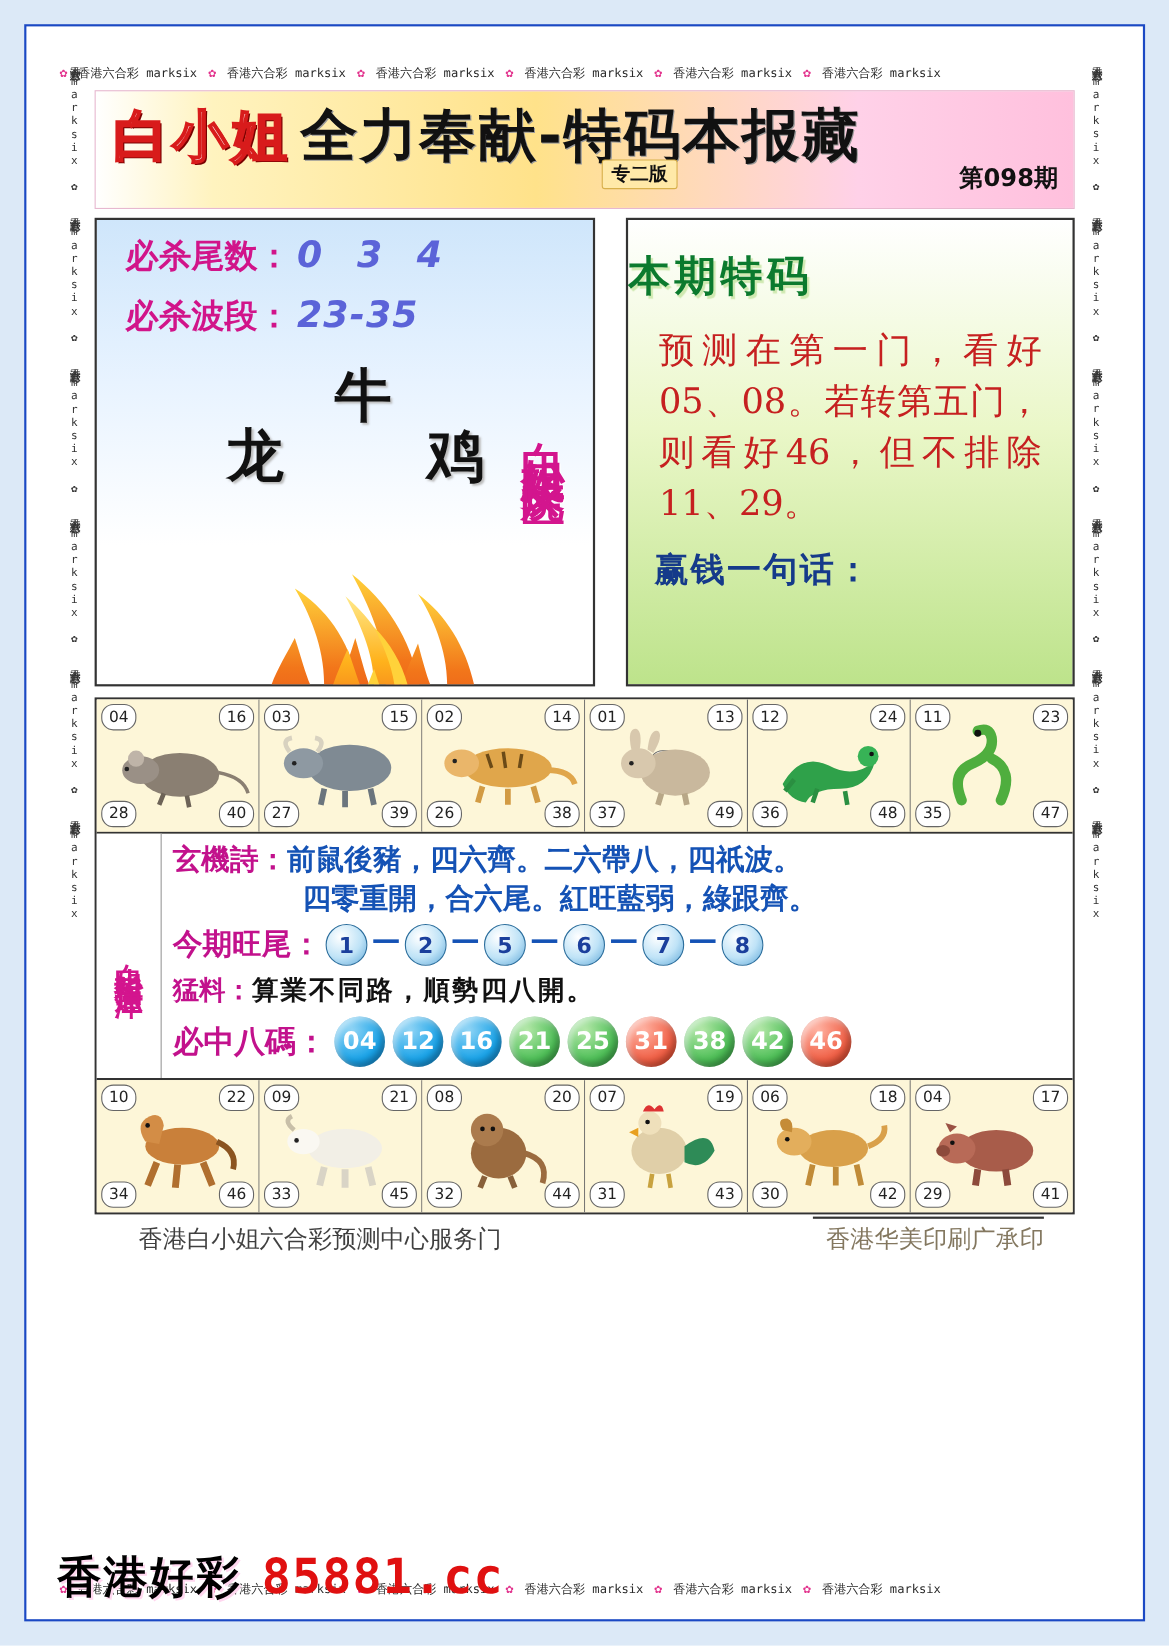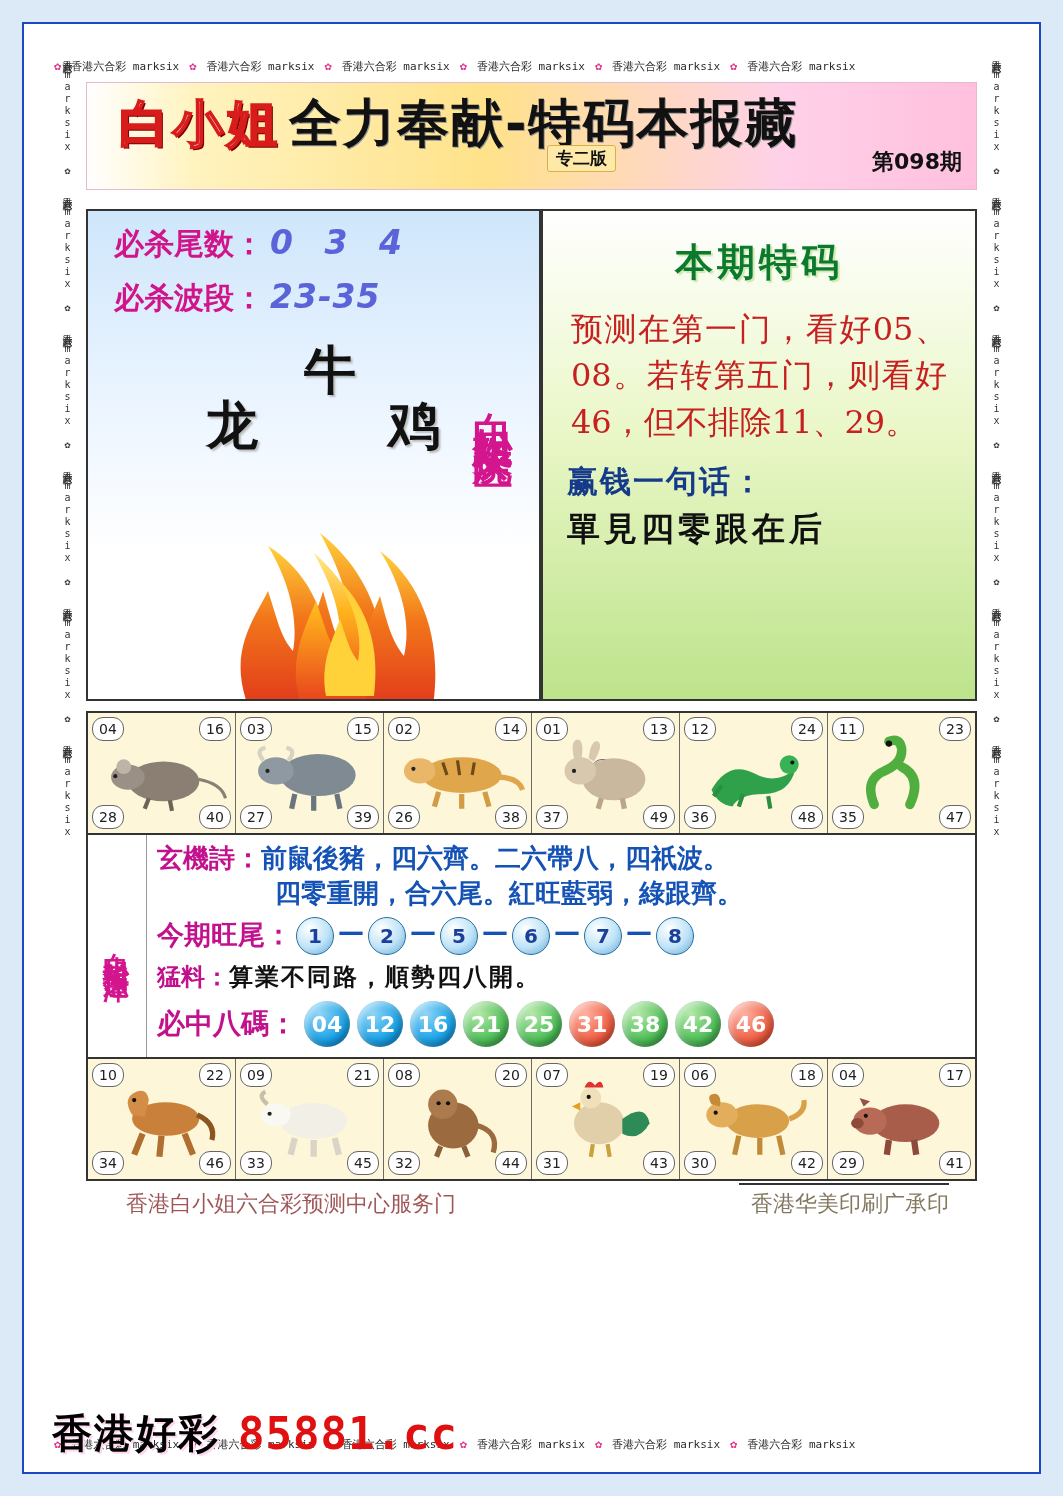--- a/index.html
+++ b/index.html
@@ -56,7 +56,7 @@
     box-sizing:border-box;
   }
   .banner-title{
-    position:absolute;left:28px;top:6px;right:8px;
+    position:absolute;left:12px;top:6px;right:8px;
     display:flex;align-items:center;gap:4px;
   }
   .bt-red{

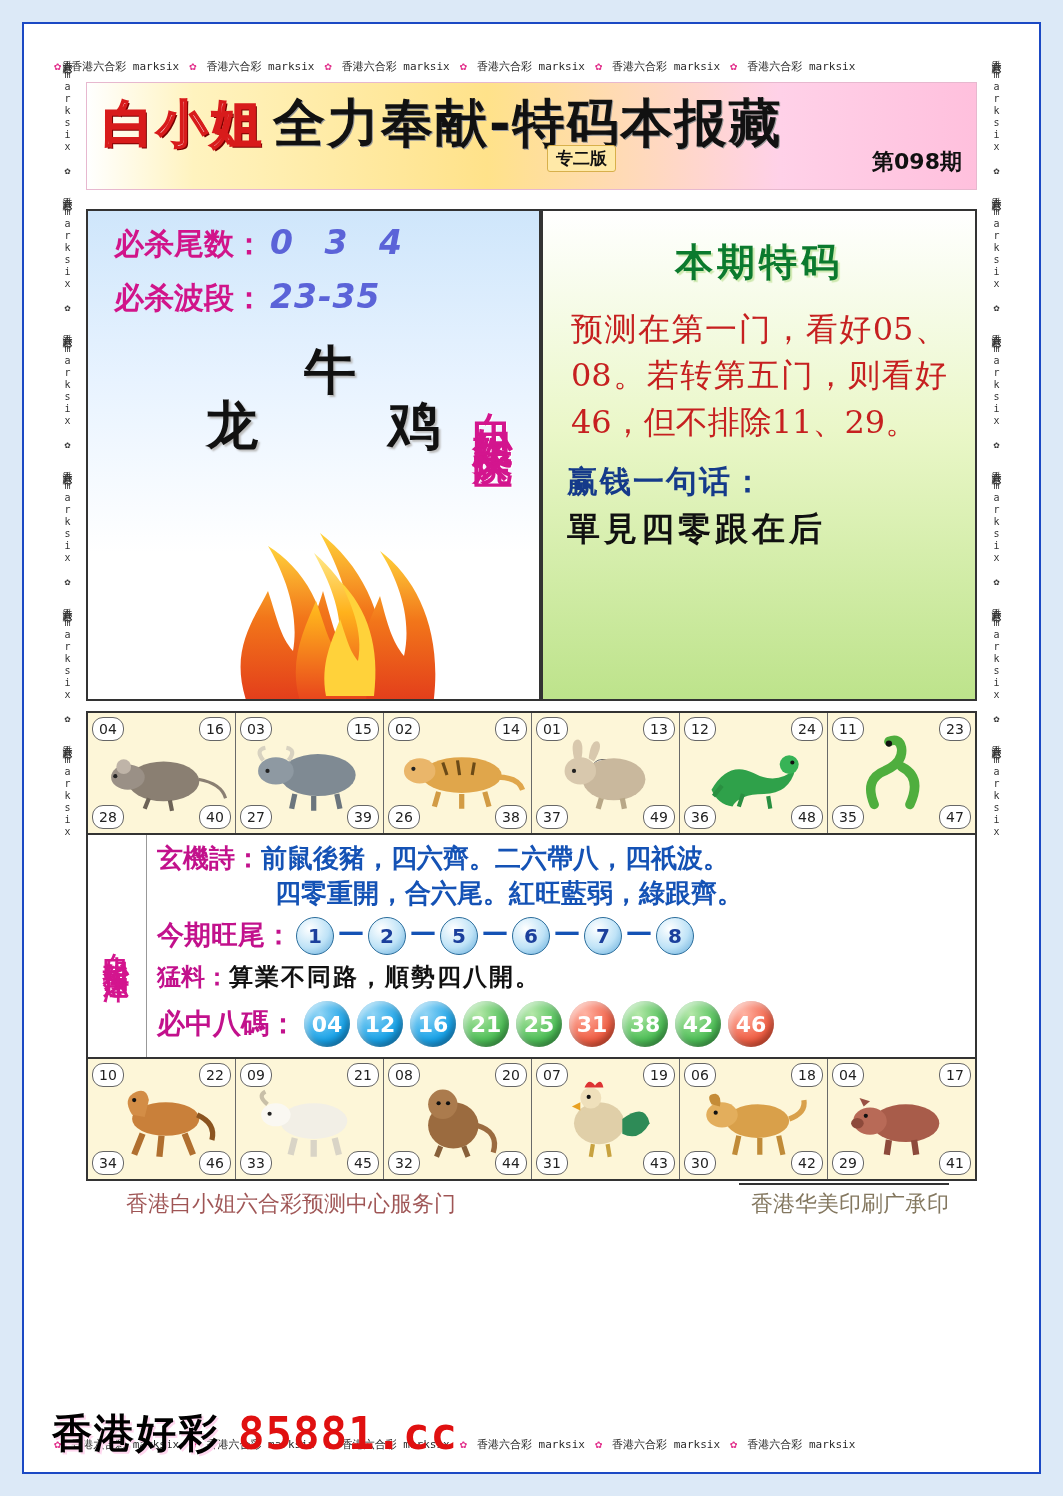--- a/index.html
+++ b/index.html
@@ -84,7 +84,7 @@
 
   
   .panels{
-    position:relative;margin-top:19px;height:492px;display:flex;gap:0;
+    position:relative;margin-top:8px;height:426px;display:flex;gap:28px;
   }
   .panel{
     border:2px solid #333;box-sizing:border-box;position:relative;overflow:hidden;

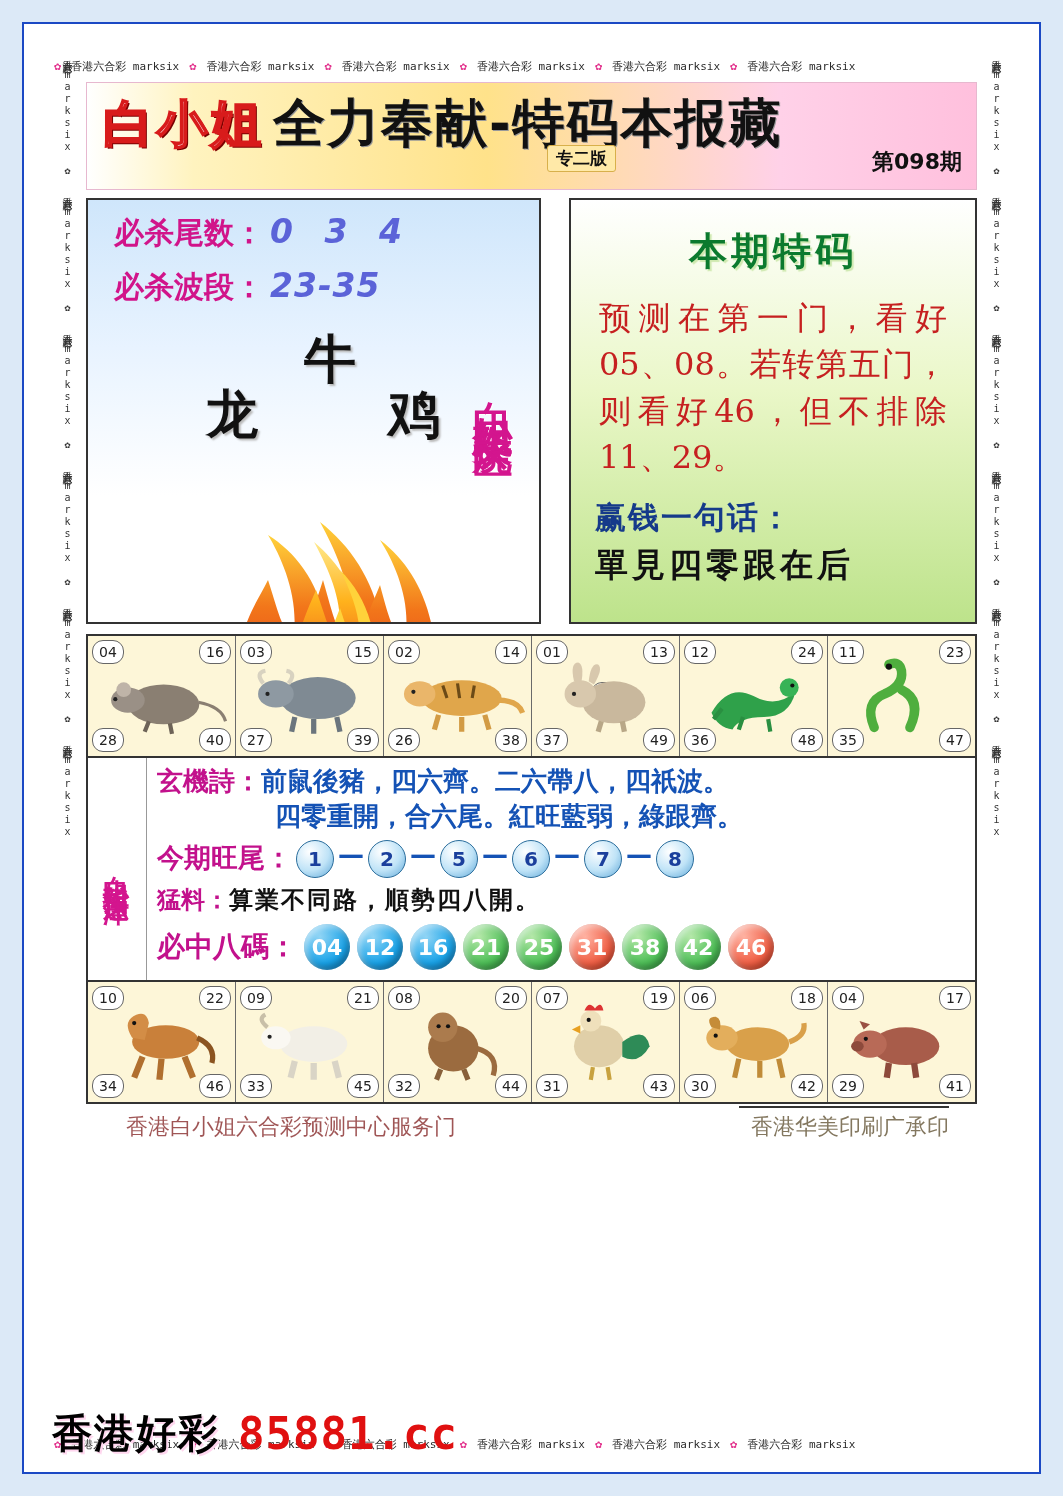--- a/index.html
+++ b/index.html
@@ -121,7 +121,7 @@
   }
 
   .r-title{
-    text-align:center;margin-top:26px;font-size:38px;font-weight:bold;color:#0b7a2e;
+    margin-top:26px;font-size:38px;font-weight:bold;color:#0b7a2e;
     text-shadow:2px 2px 1px #cfe9b0;letter-spacing:4px;
   }
   .r-body{

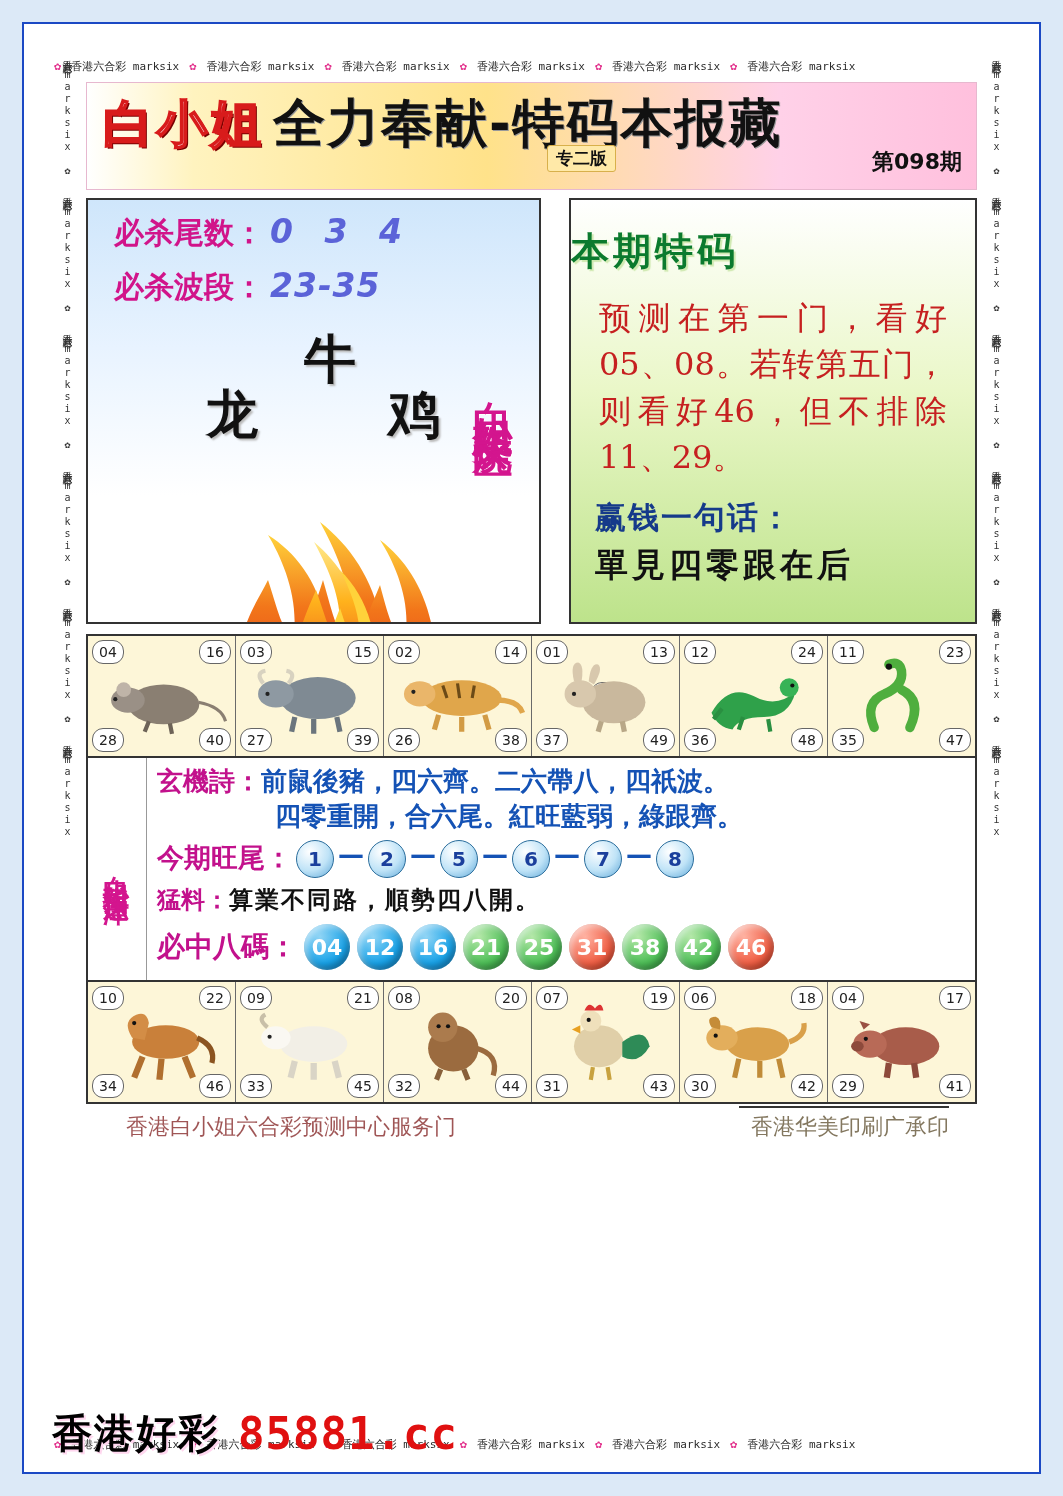--- a/index.html
+++ b/index.html
@@ -317,7 +317,6 @@
         <div class="r-title">本期特码</div>
         <div class="r-body">预测在第一门，看好05、08。若转第五门，则看好46，但不排除11、29。</div>
         <div class="r-foot1">赢钱一句话：</div>
-        <div class="r-foot2">單見四零跟在后</div>
       </div>
     </div>
 

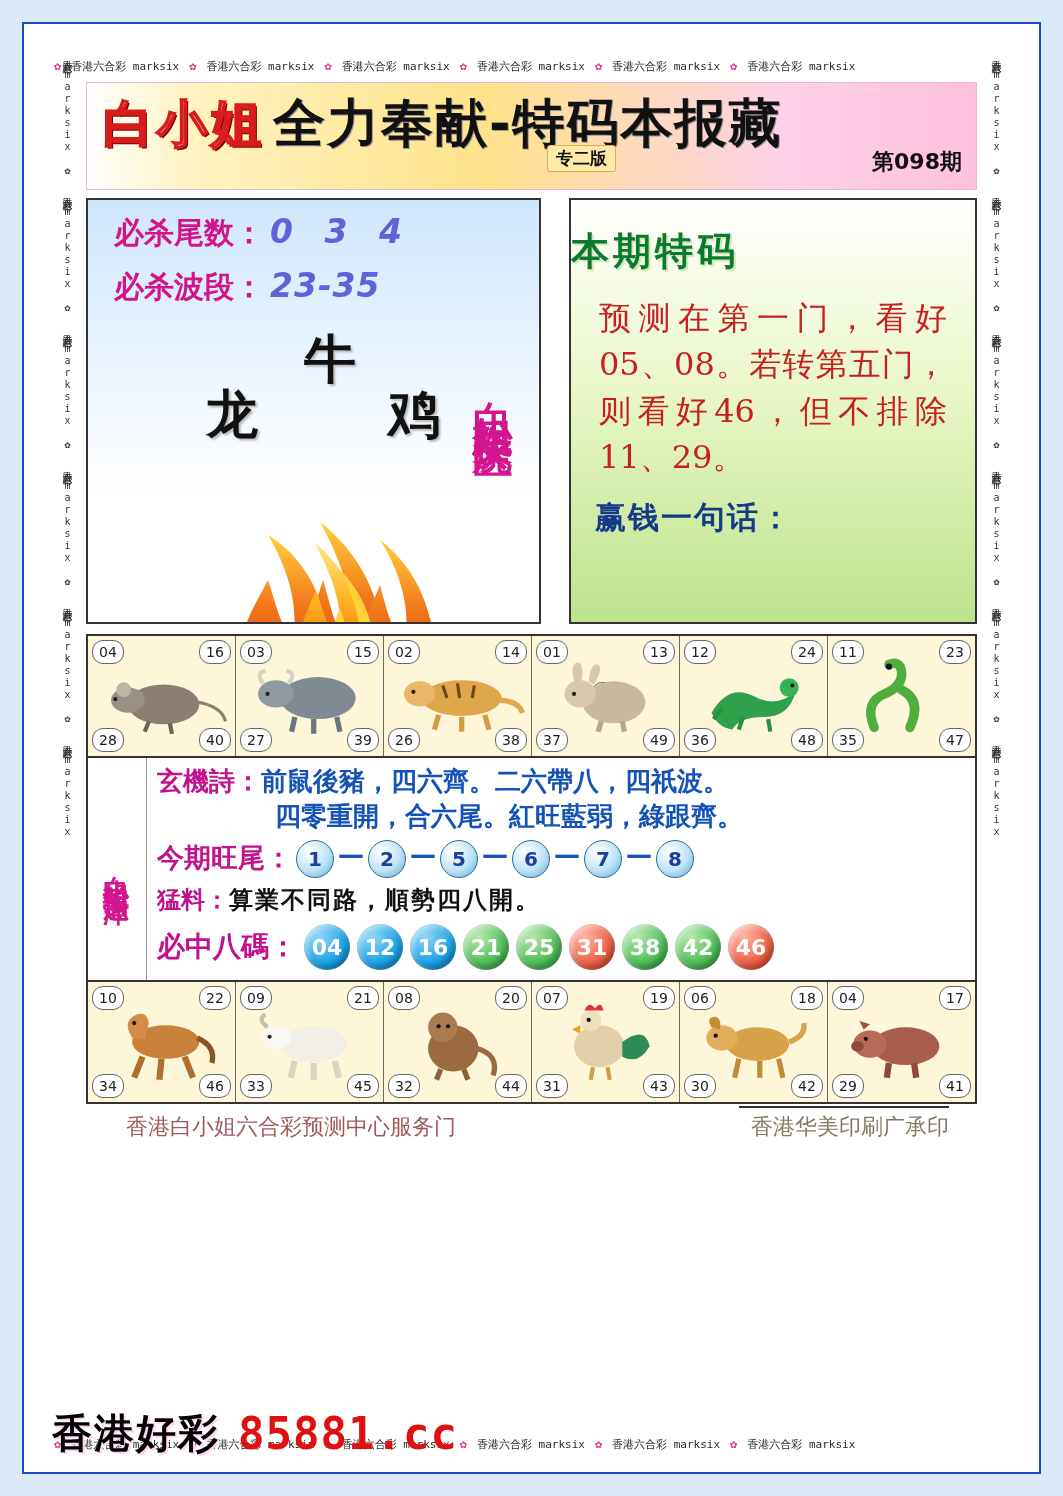--- a/index.html
+++ b/index.html
@@ -209,7 +209,7 @@
     position:relative;height:44px;
   }
   .footer-line .l{
-    position:absolute;left:40px;top:8px;font-size:22px;color:#7f1d1d;opacity:.75;
+    position:absolute;left:40px;top:8px;font-size:22px;color:#000000;opacity:.75;
   }
   .footer-line .r{
     position:absolute;right:28px;top:8px;font-size:22px;color:#5a4a2a;opacity:.75;

